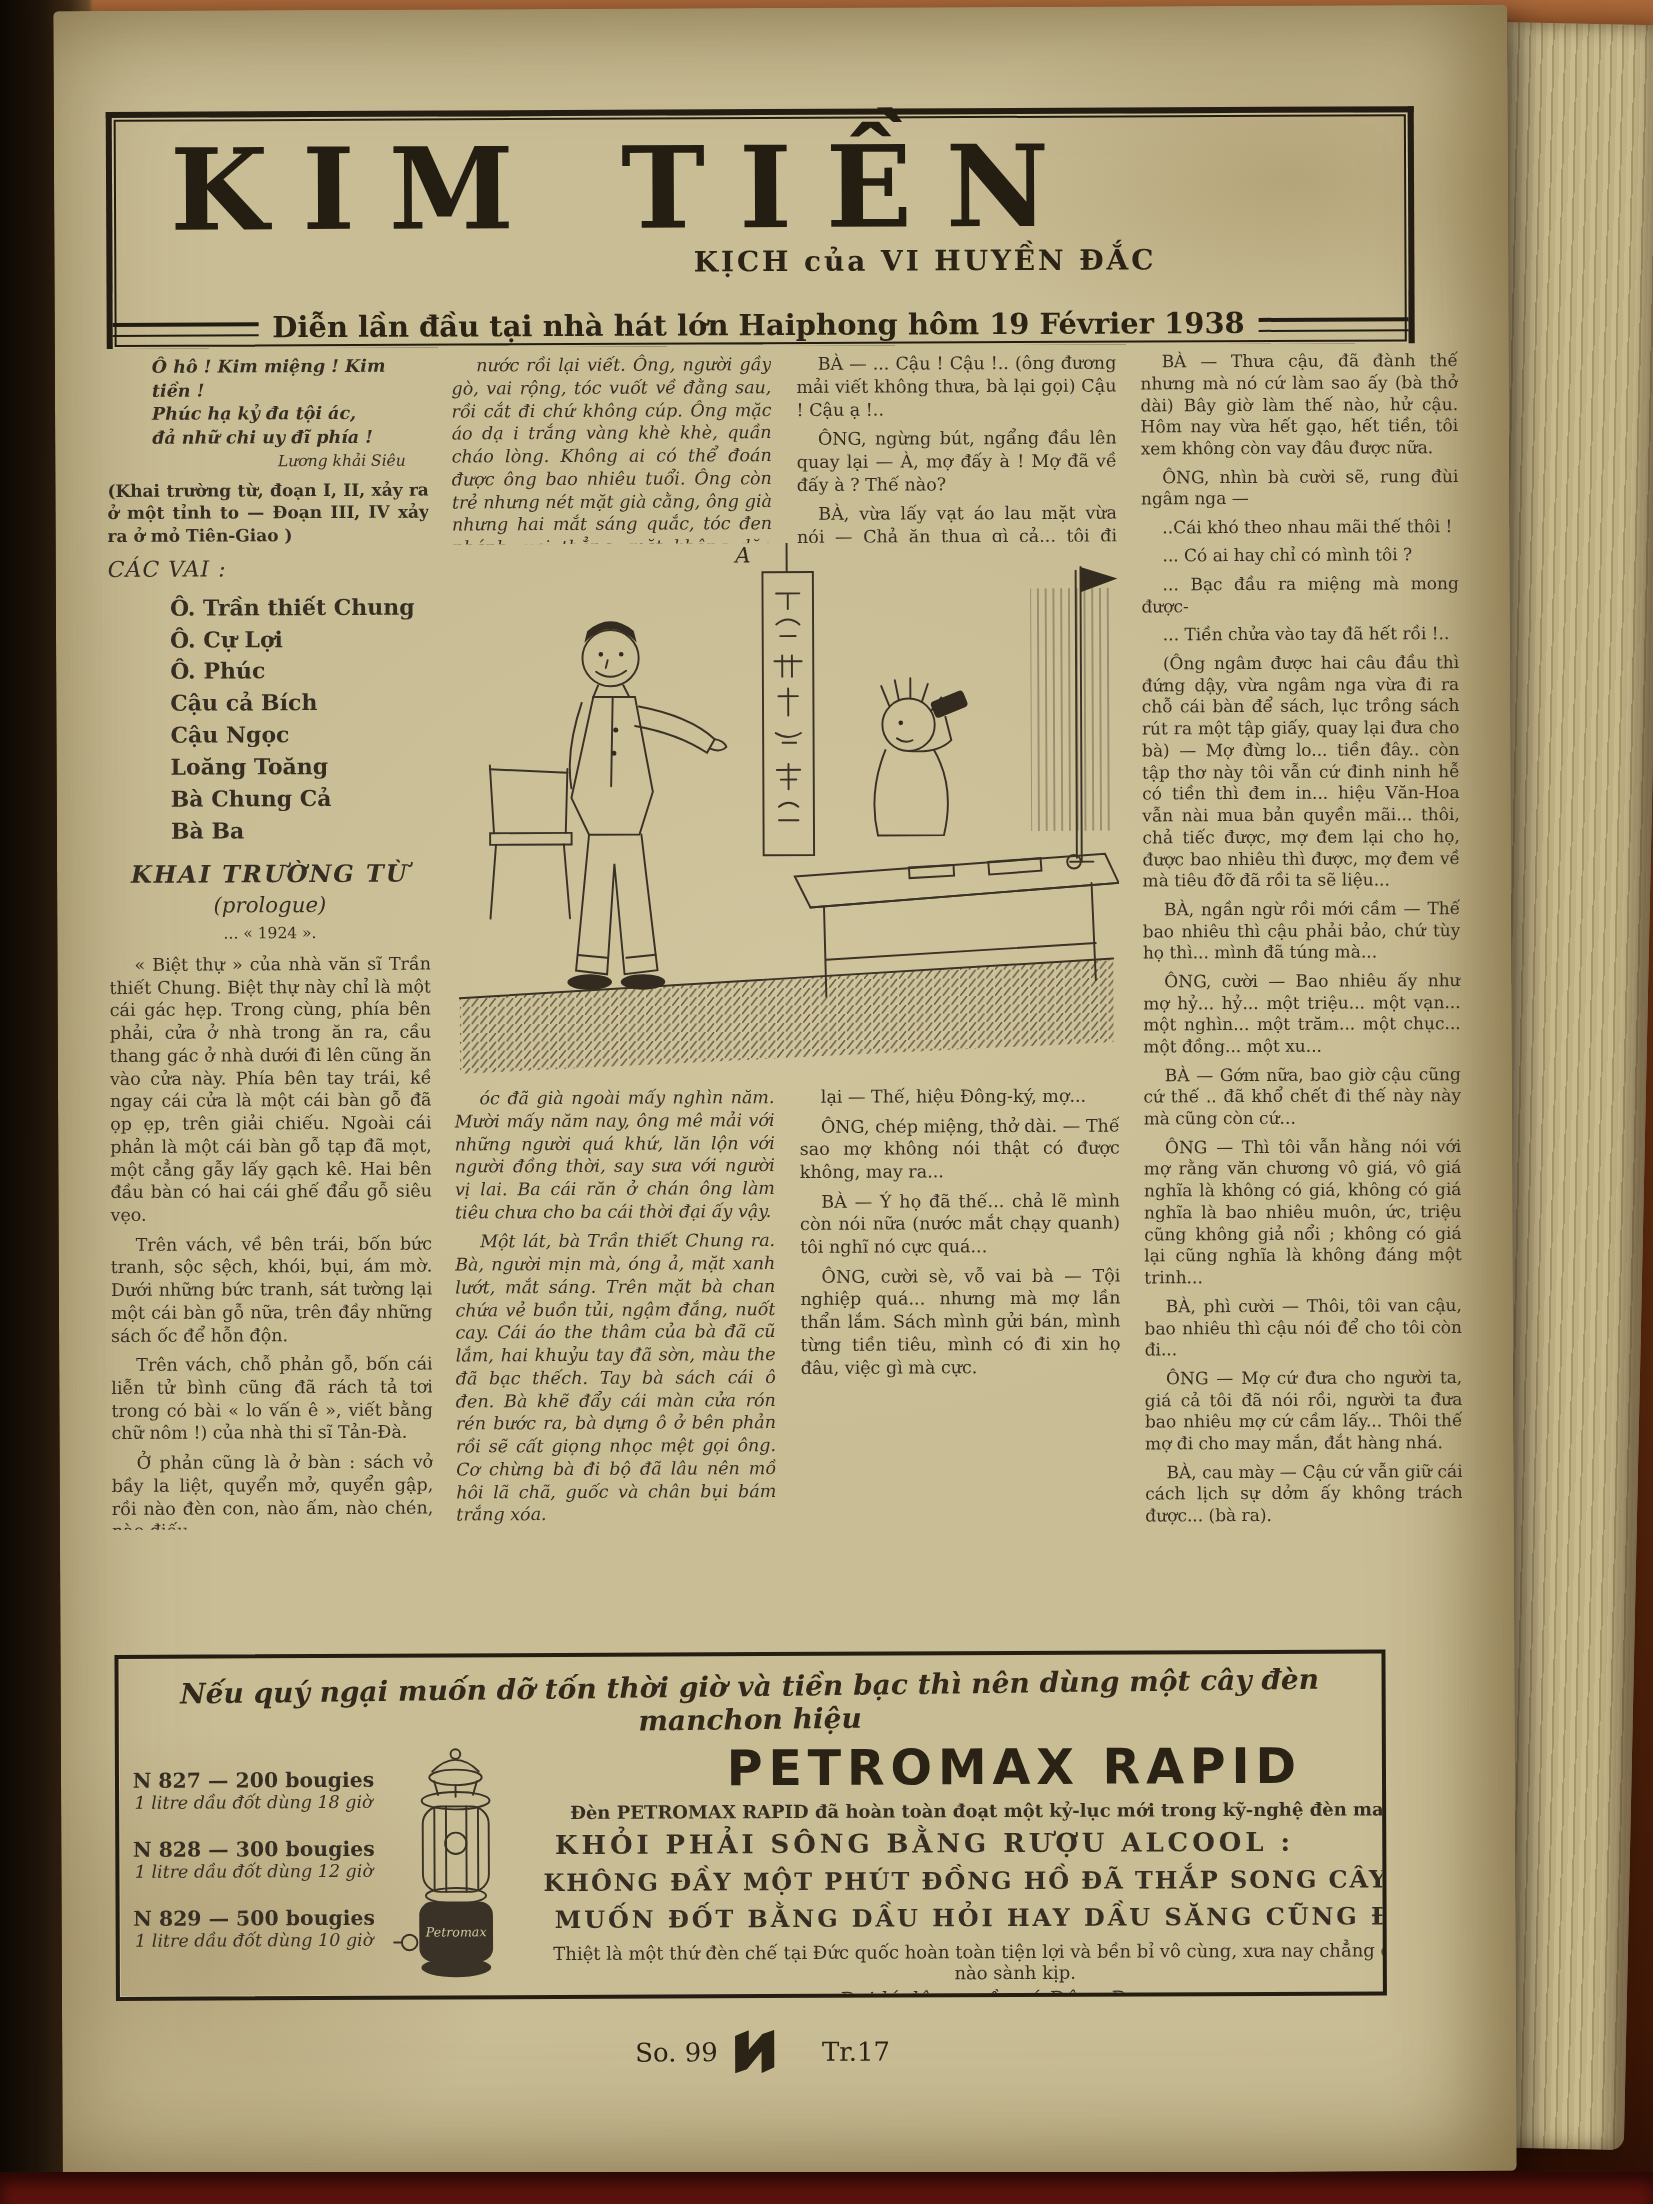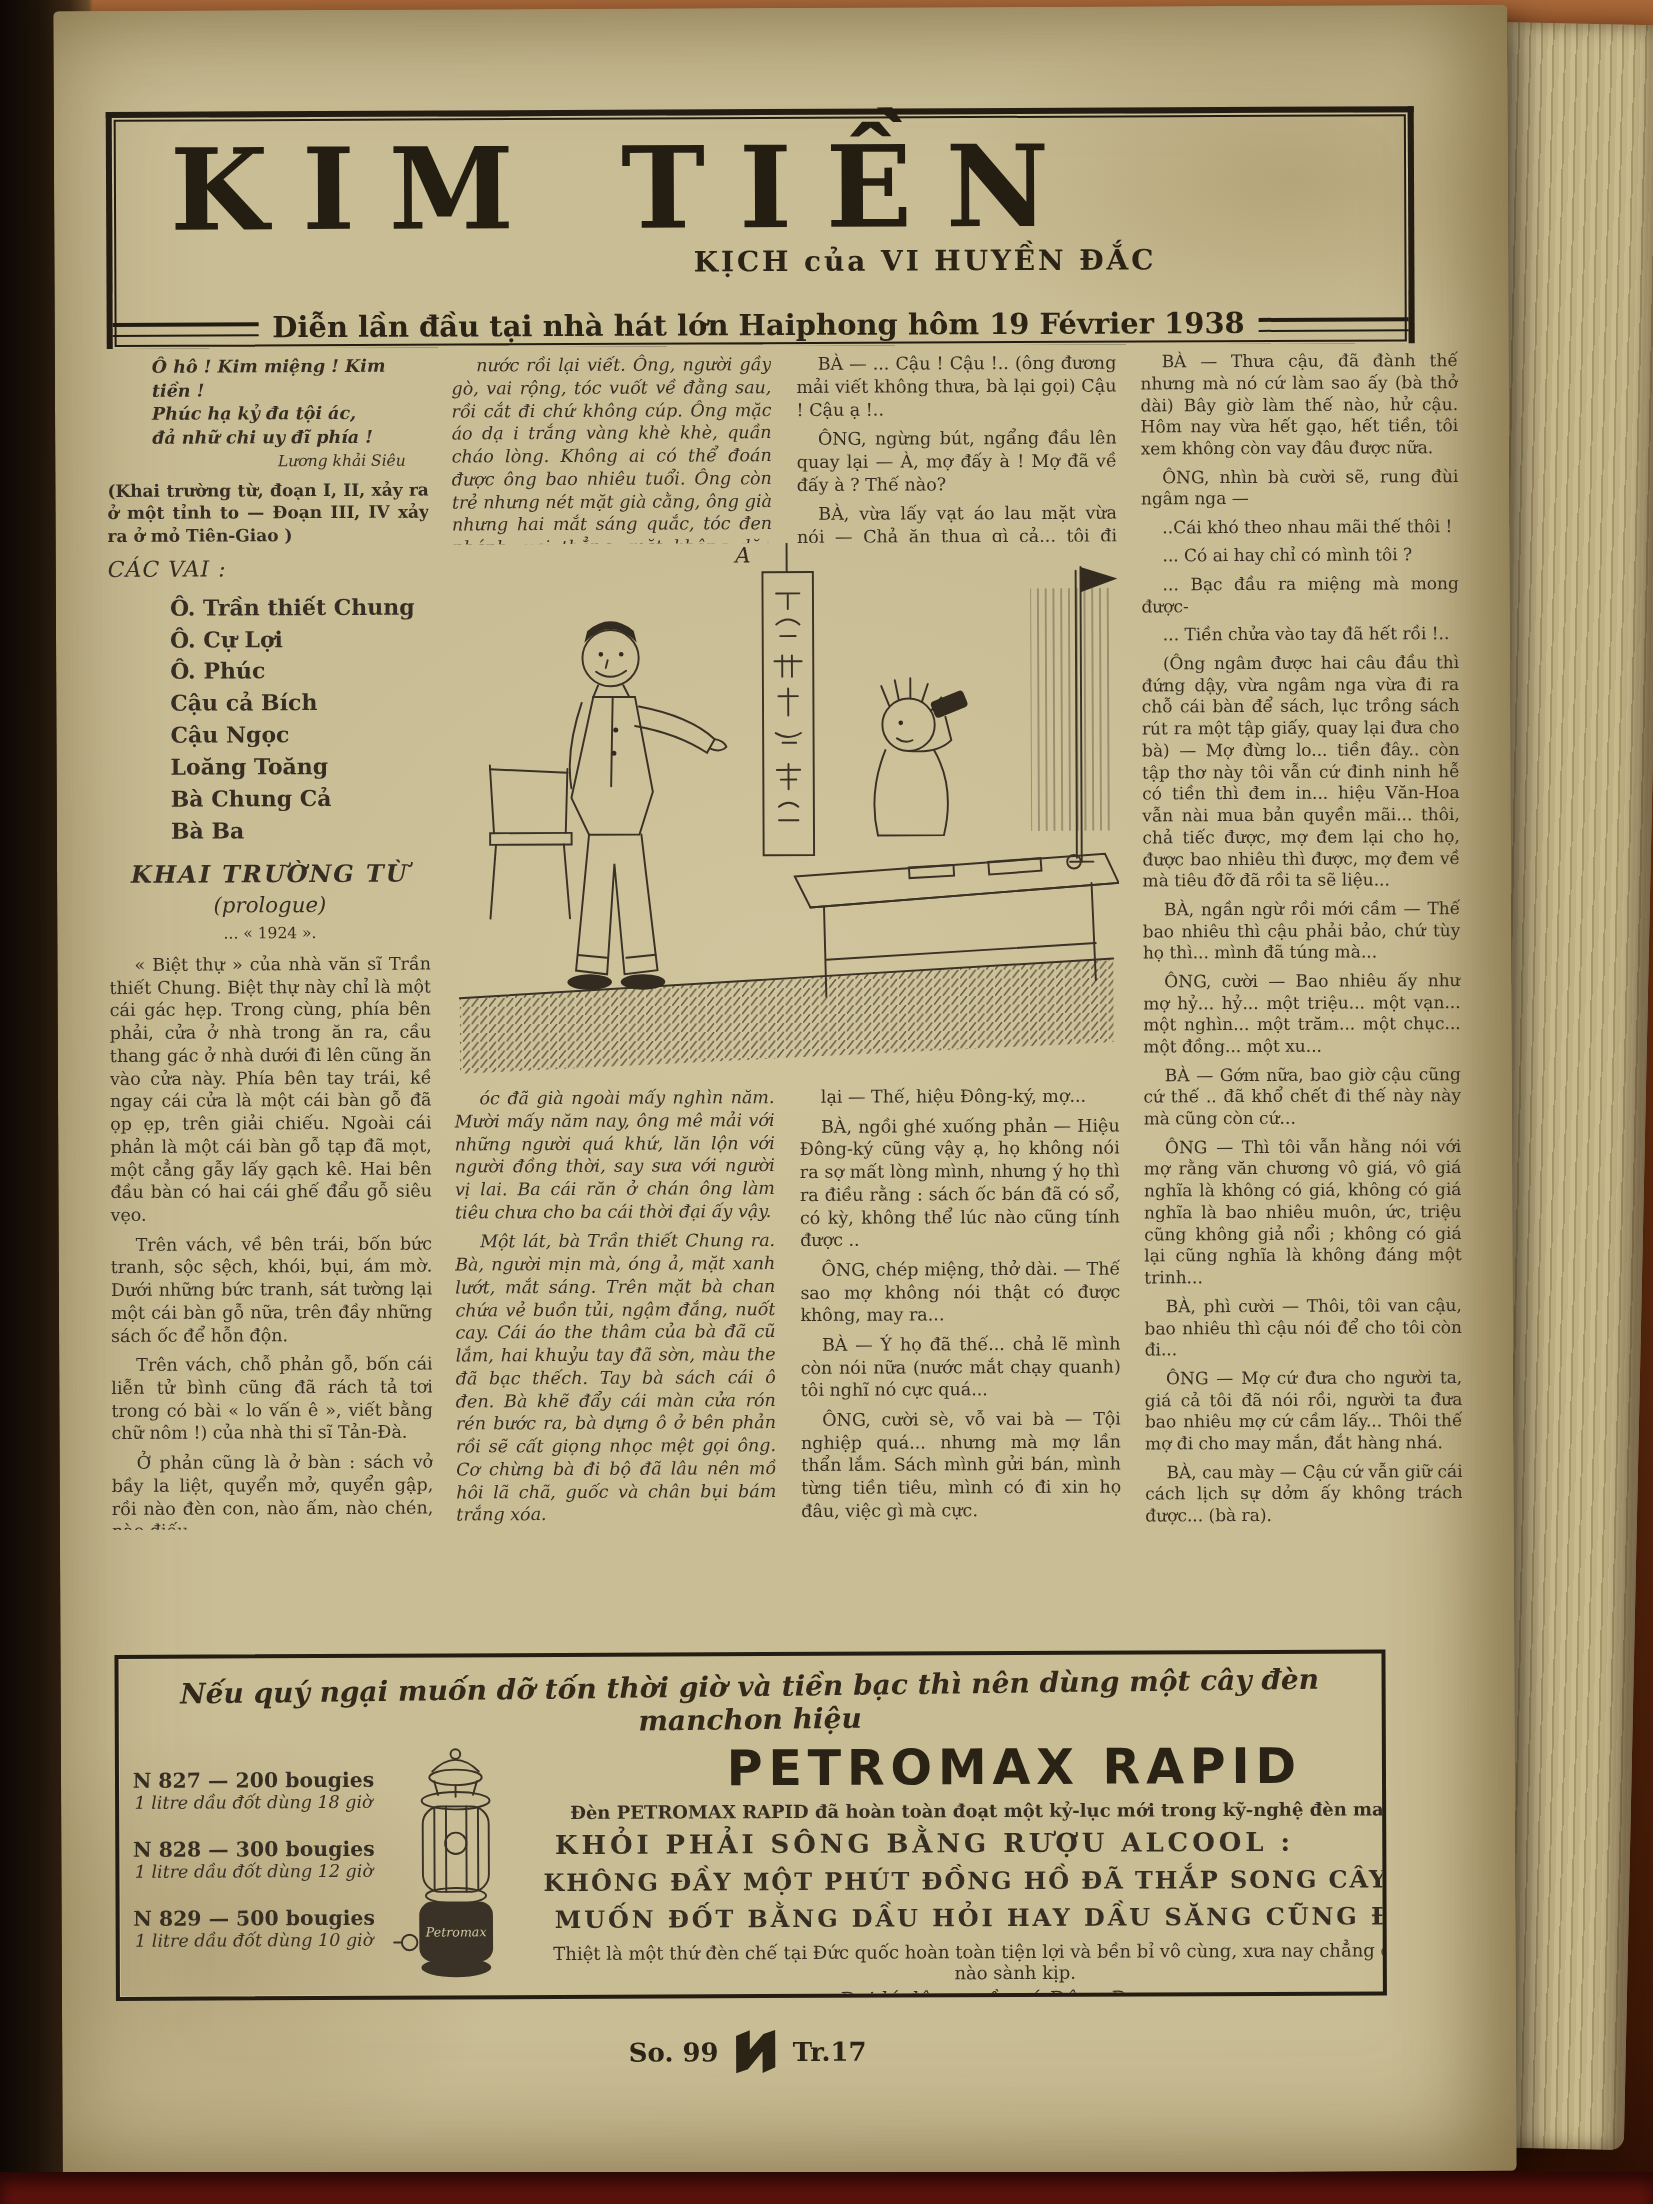--- a/index.html
+++ b/index.html
@@ -268,7 +268,6 @@
             </div>
           <div class="subcol col dialog">
               <p>lại — Thế, hiệu Đông-ký, mợ...</p>
-              <p>BÀ, ngồi ghé xuống phản — Hiệu Đông-ký cũng vậy ạ, họ không nói ra sợ mất lòng mình, nhưng ý họ thì ra điều rằng : sách ốc bán đã có sổ, có kỳ, không thể lúc nào cũng tính được ..</p>
               <p>ÔNG, chép miệng, thở dài. — Thế sao mợ không nói thật có được không, may ra...</p>
               <p>BÀ — Ý họ đã thế... chả lẽ mình còn nói nữa (nước mắt chạy quanh) tôi nghĩ nó cực quá...</p>
               <p>ÔNG, cười sè, vỗ vai bà — Tội nghiệp quá... nhưng mà mợ lần thẩn lắm. Sách mình gửi bán, mình từng tiền tiêu, mình có đi xin họ đâu, việc gì mà cực.</p>

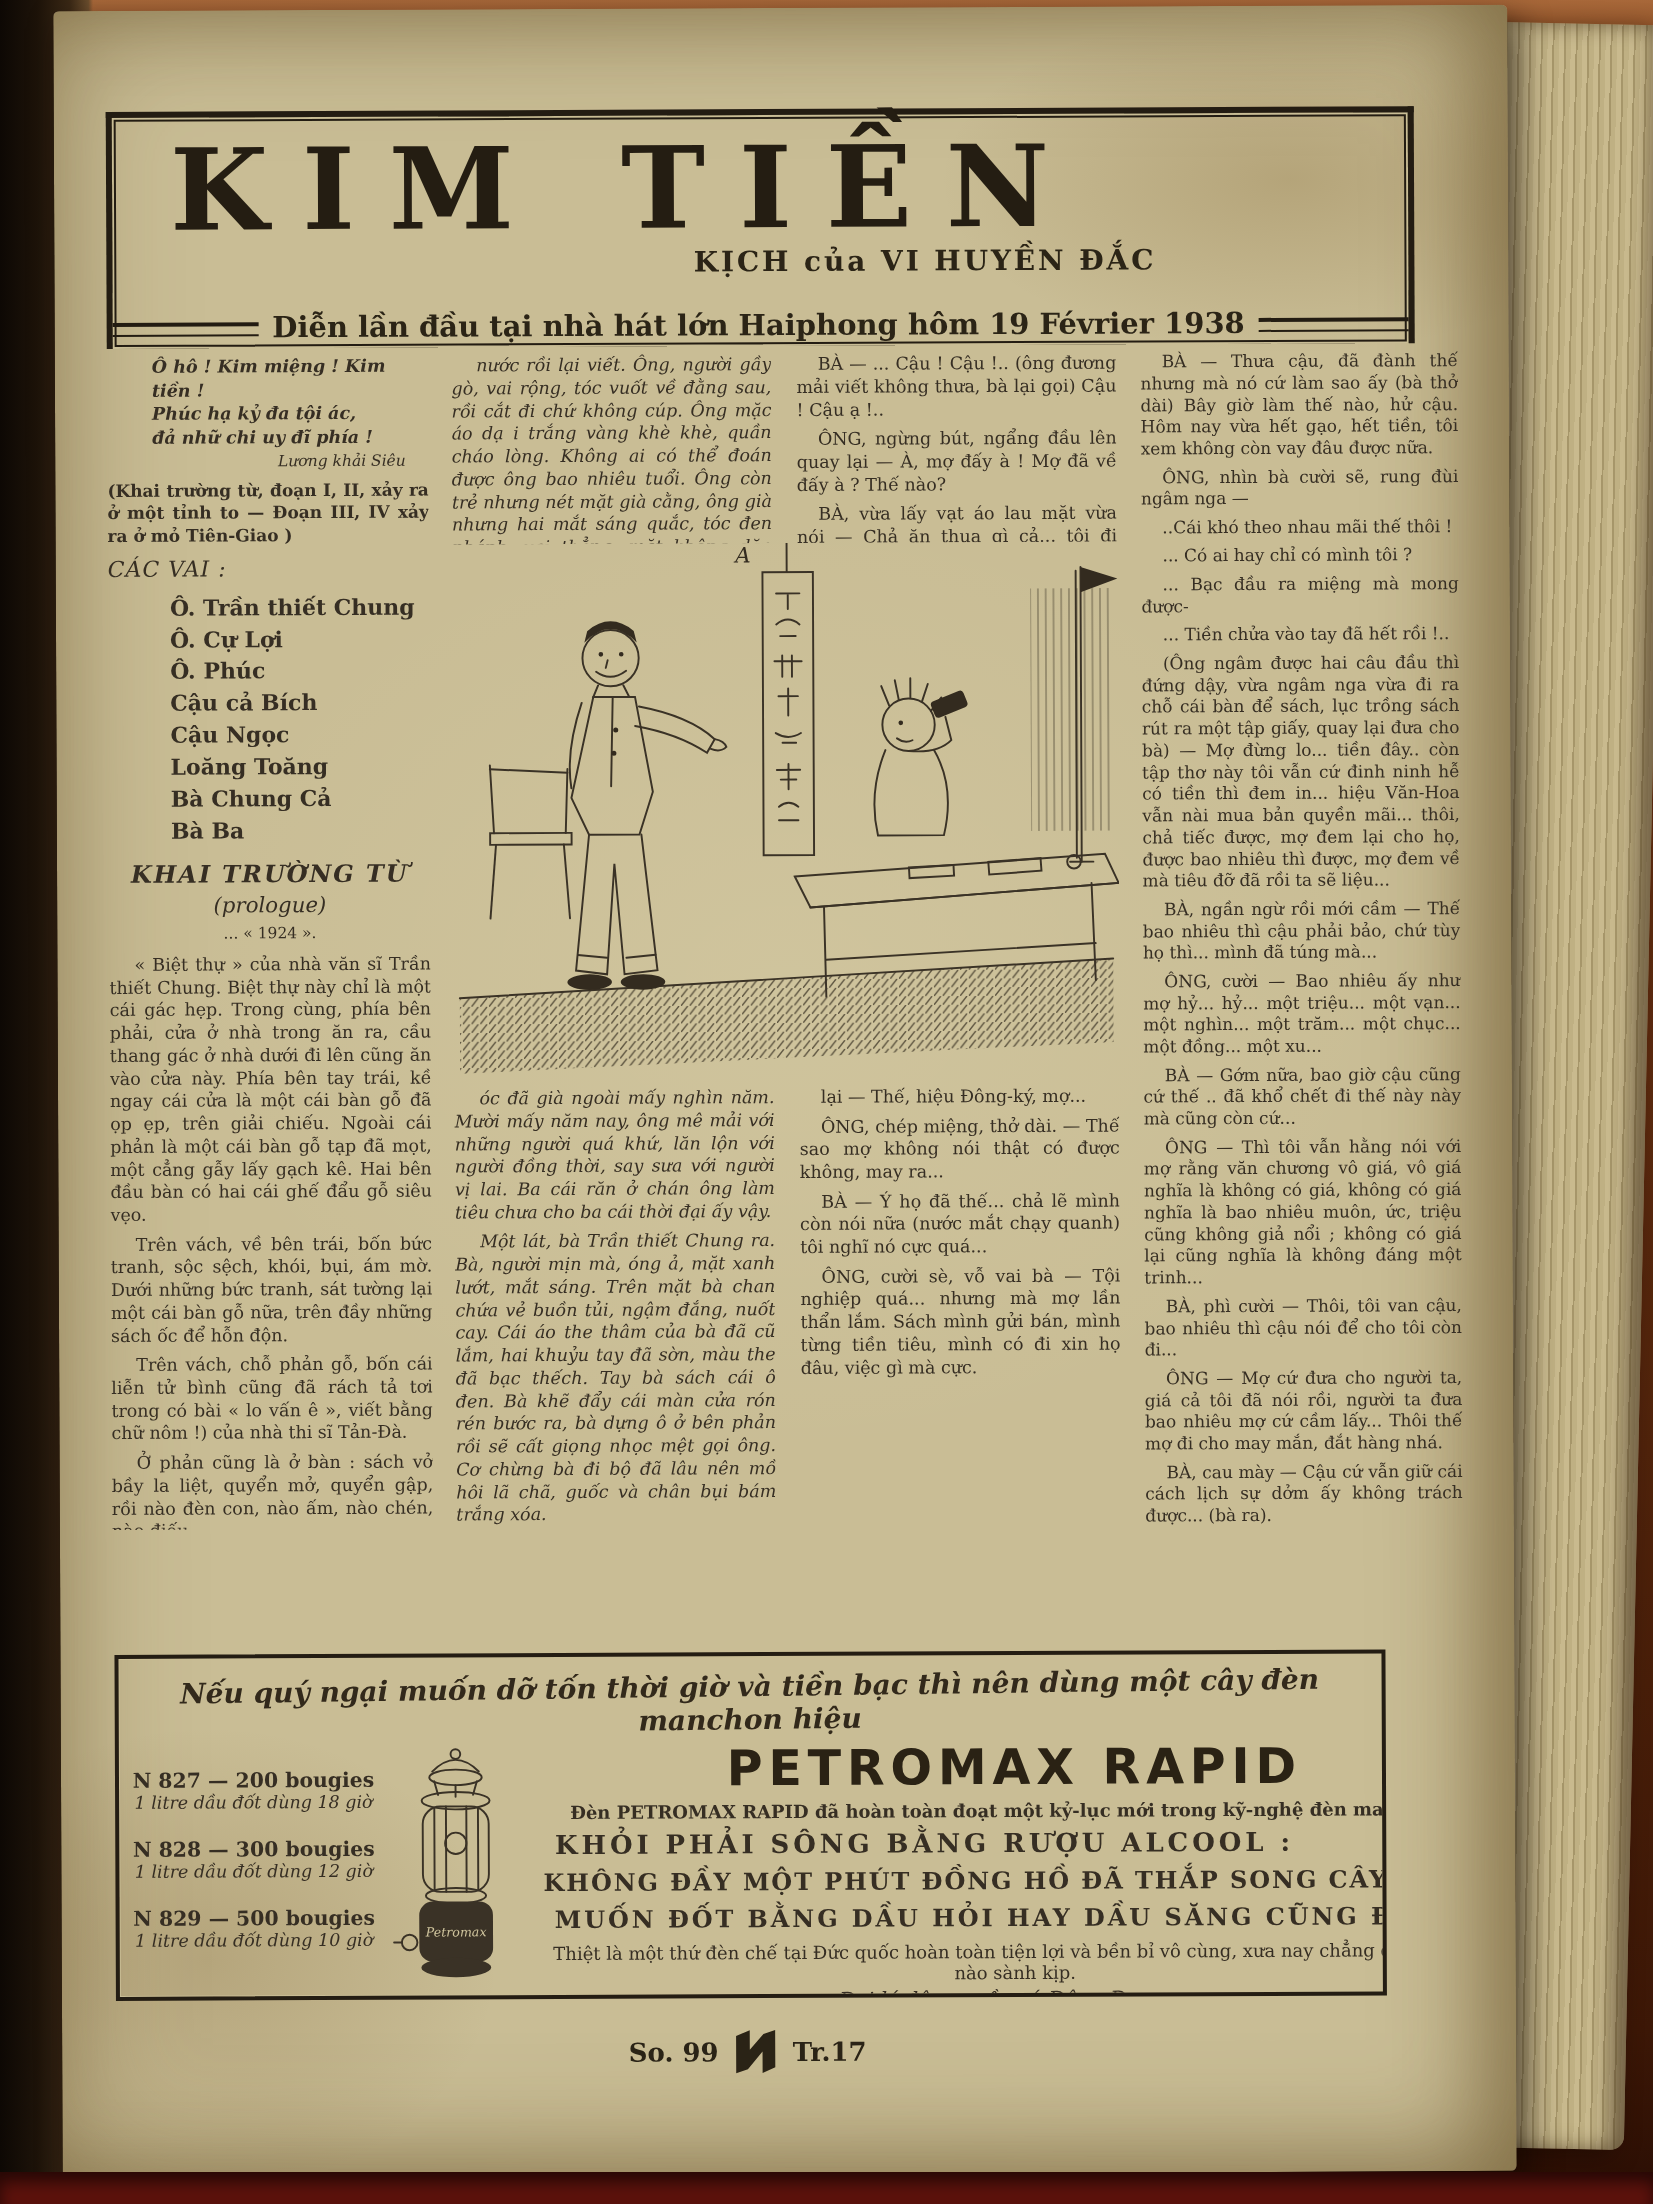--- a/index.html
+++ b/index.html
@@ -95,7 +95,7 @@
   
   .footer{position:absolute;left:54px;top:2020px;width:1263px;display:flex;justify-content:center;
       align-items:center;gap:15.5px;}
-  .footer .f-issue,.footer .f-page{font-weight:bold;font-size:26px;color:#2a2316;}
+  .footer .f-issue,.footer .f-page{font-weight:normal;font-size:26px;color:#2a2316;margin-left:30px;}
   .ink{stroke:#3a3226;fill:none;stroke-width:2;stroke-linecap:round;}
   .ink-f{fill:#332b1f;stroke:none;}
 </style>

